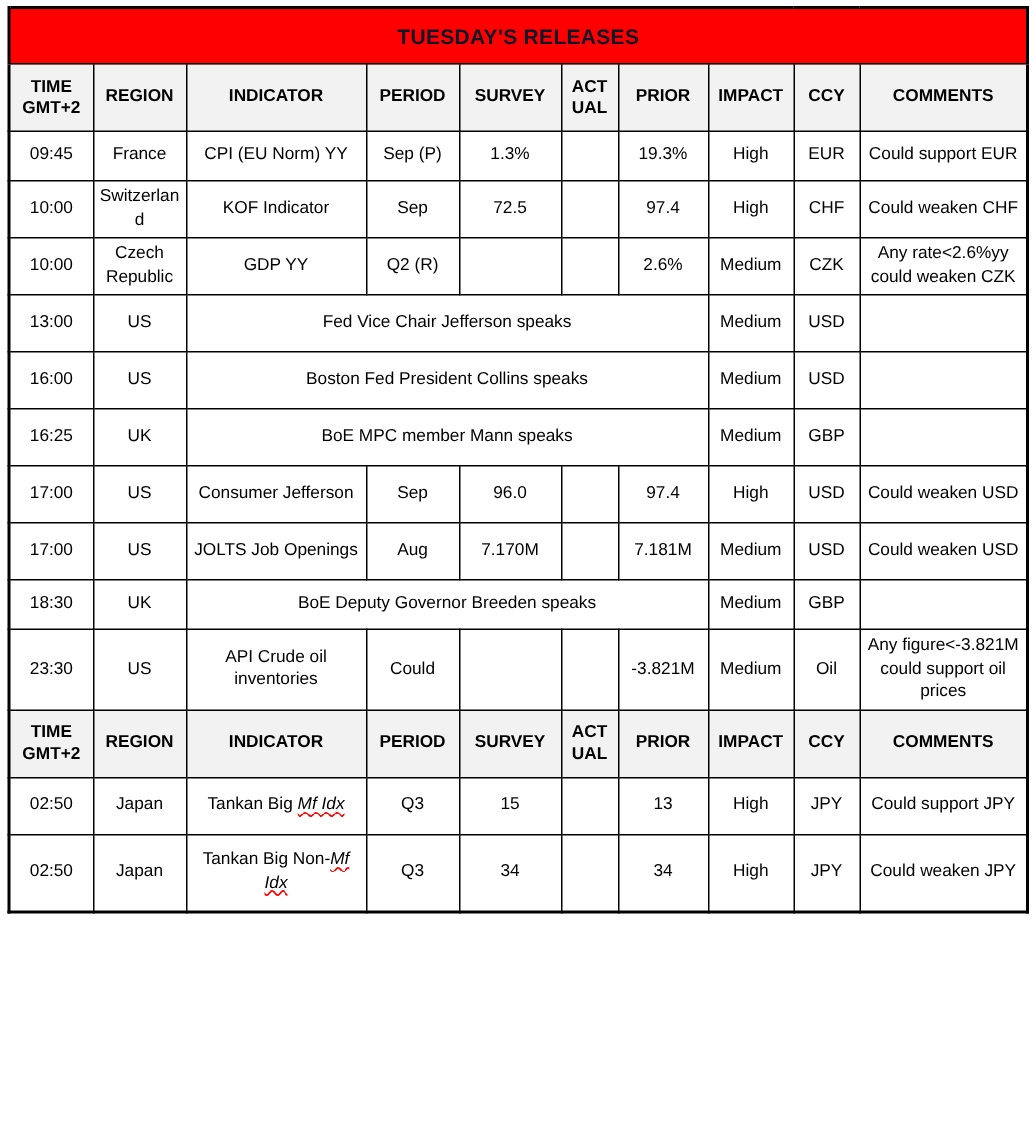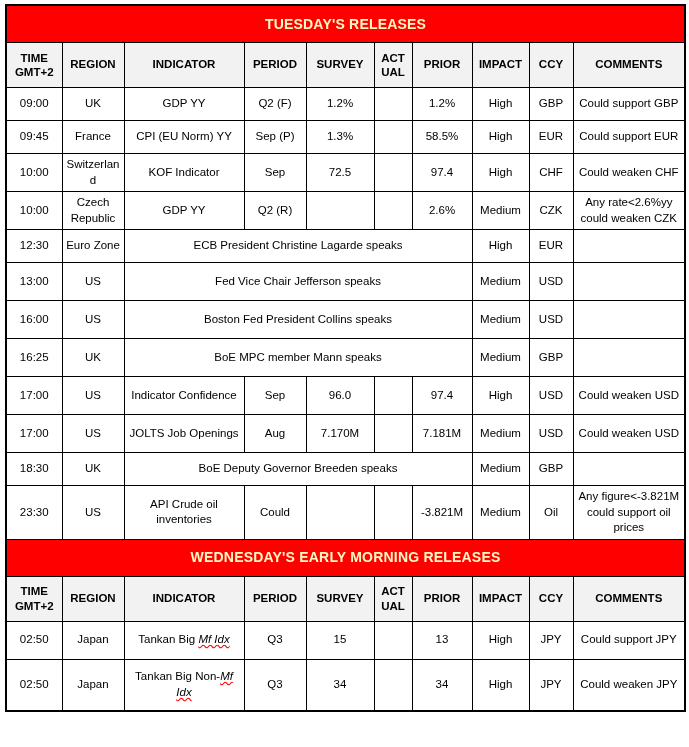--- a/index.html
+++ b/index.html
@@ -39,7 +39,7 @@
   
   tr.banner td {
     background: #FF0000;
-    color: #fef9c3;
+    color: #0f172a;
     font-weight: bold;
     font-size: 14px;
     letter-spacing: 0.2px;

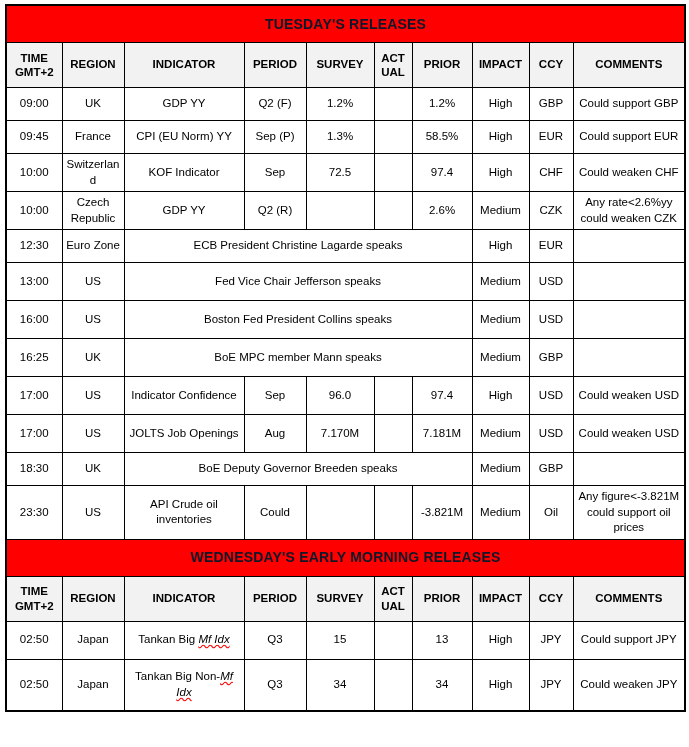--- a/index.html
+++ b/index.html
@@ -125,18 +125,6 @@
         <td>COMMENTS</td>
       </tr>
 
-      <tr class="row1">
-        <td>09:00</td>
-        <td>UK</td>
-        <td>GDP YY</td>
-        <td>Q2 (F)</td>
-        <td>1.2%</td>
-        <td></td>
-        <td>1.2%</td>
-        <td>High</td>
-        <td>GBP</td>
-        <td>Could support GBP</td>
-      </tr>
 
       <tr class="row1">
         <td>09:45</td>

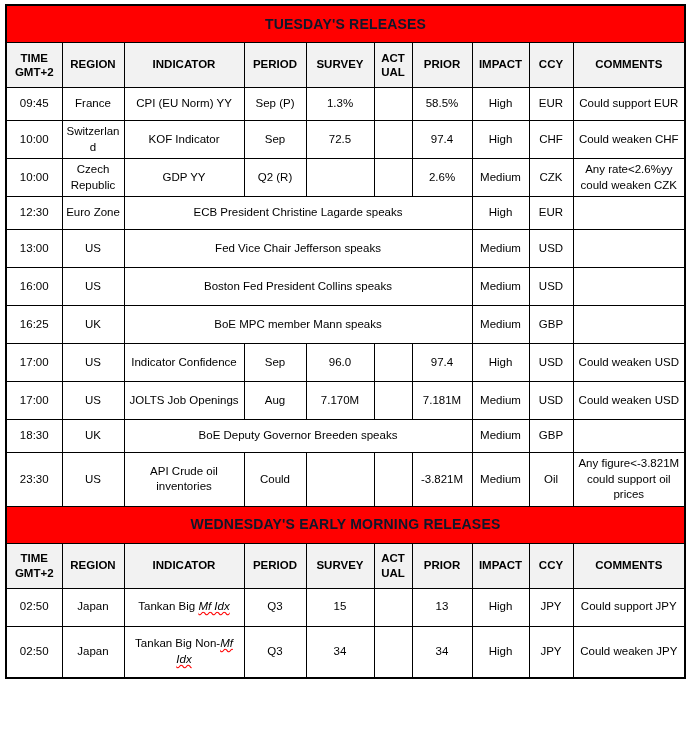--- a/index.html
+++ b/index.html
@@ -133,7 +133,7 @@
         <td>Sep (P)</td>
         <td>1.3%</td>
         <td></td>
-        <td>58.5%</td>
+        <td>19.3%</td>
         <td>High</td>
         <td>EUR</td>
         <td>Could support EUR</td>

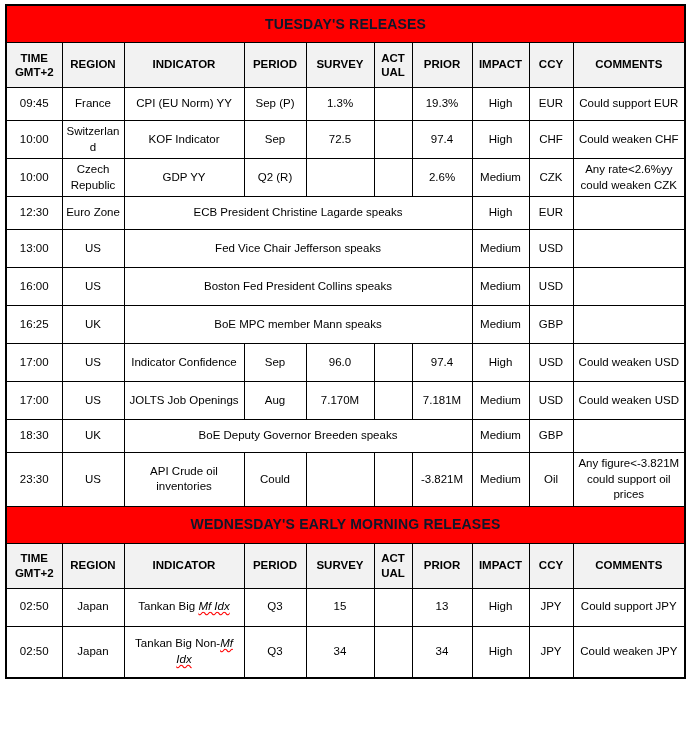--- a/index.html
+++ b/index.html
@@ -165,14 +165,6 @@
         <td>Any rate&lt;2.6%yy could weaken CZK</td>
       </tr>
 
-      <tr class="row1">
-        <td>12:30</td>
-        <td>Euro Zone</td>
-        <td colspan="5">ECB President Christine Lagarde speaks</td>
-        <td>High</td>
-        <td>EUR</td>
-        <td></td>
-      </tr>
 
       <tr class="row2">
         <td>13:00</td>

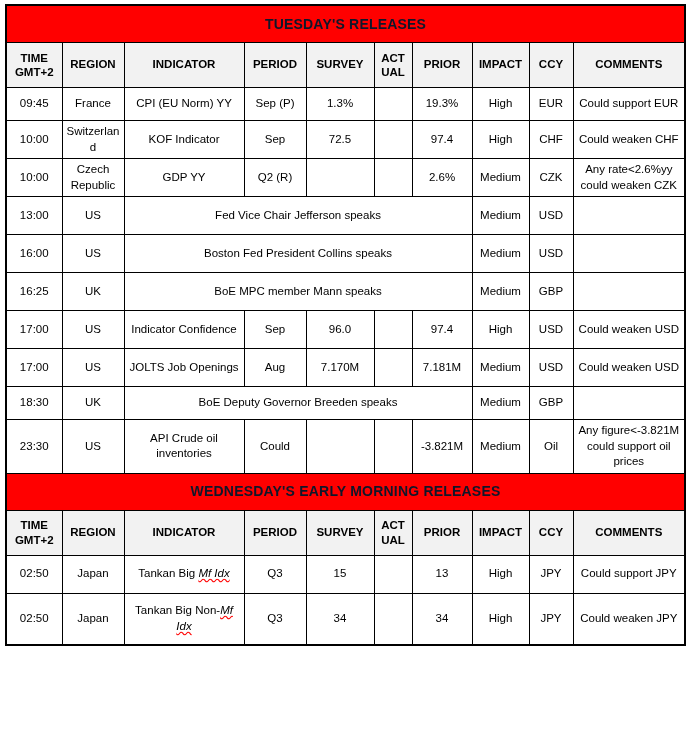--- a/index.html
+++ b/index.html
@@ -197,7 +197,7 @@
       <tr class="row2">
         <td>17:00</td>
         <td>US</td>
-        <td>Indicator Confidence</td>
+        <td>Consumer Jefferson</td>
         <td>Sep</td>
         <td>96.0</td>
         <td></td>

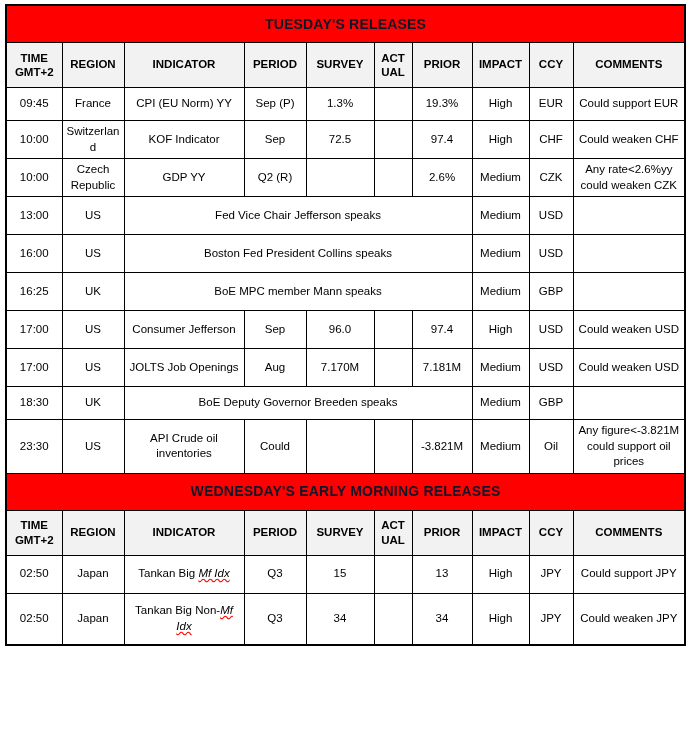--- a/index.html
+++ b/index.html
@@ -242,9 +242,6 @@
         <td>Any figure&lt;-3.821M could support oil prices</td>
       </tr>
 
-      <tr class="banner">
-        <td colspan="10">WEDNESDAY'S EARLY MORNING RELEASES</td>
-      </tr>
 
       <tr class="colhead">
         <td class="two-line">

